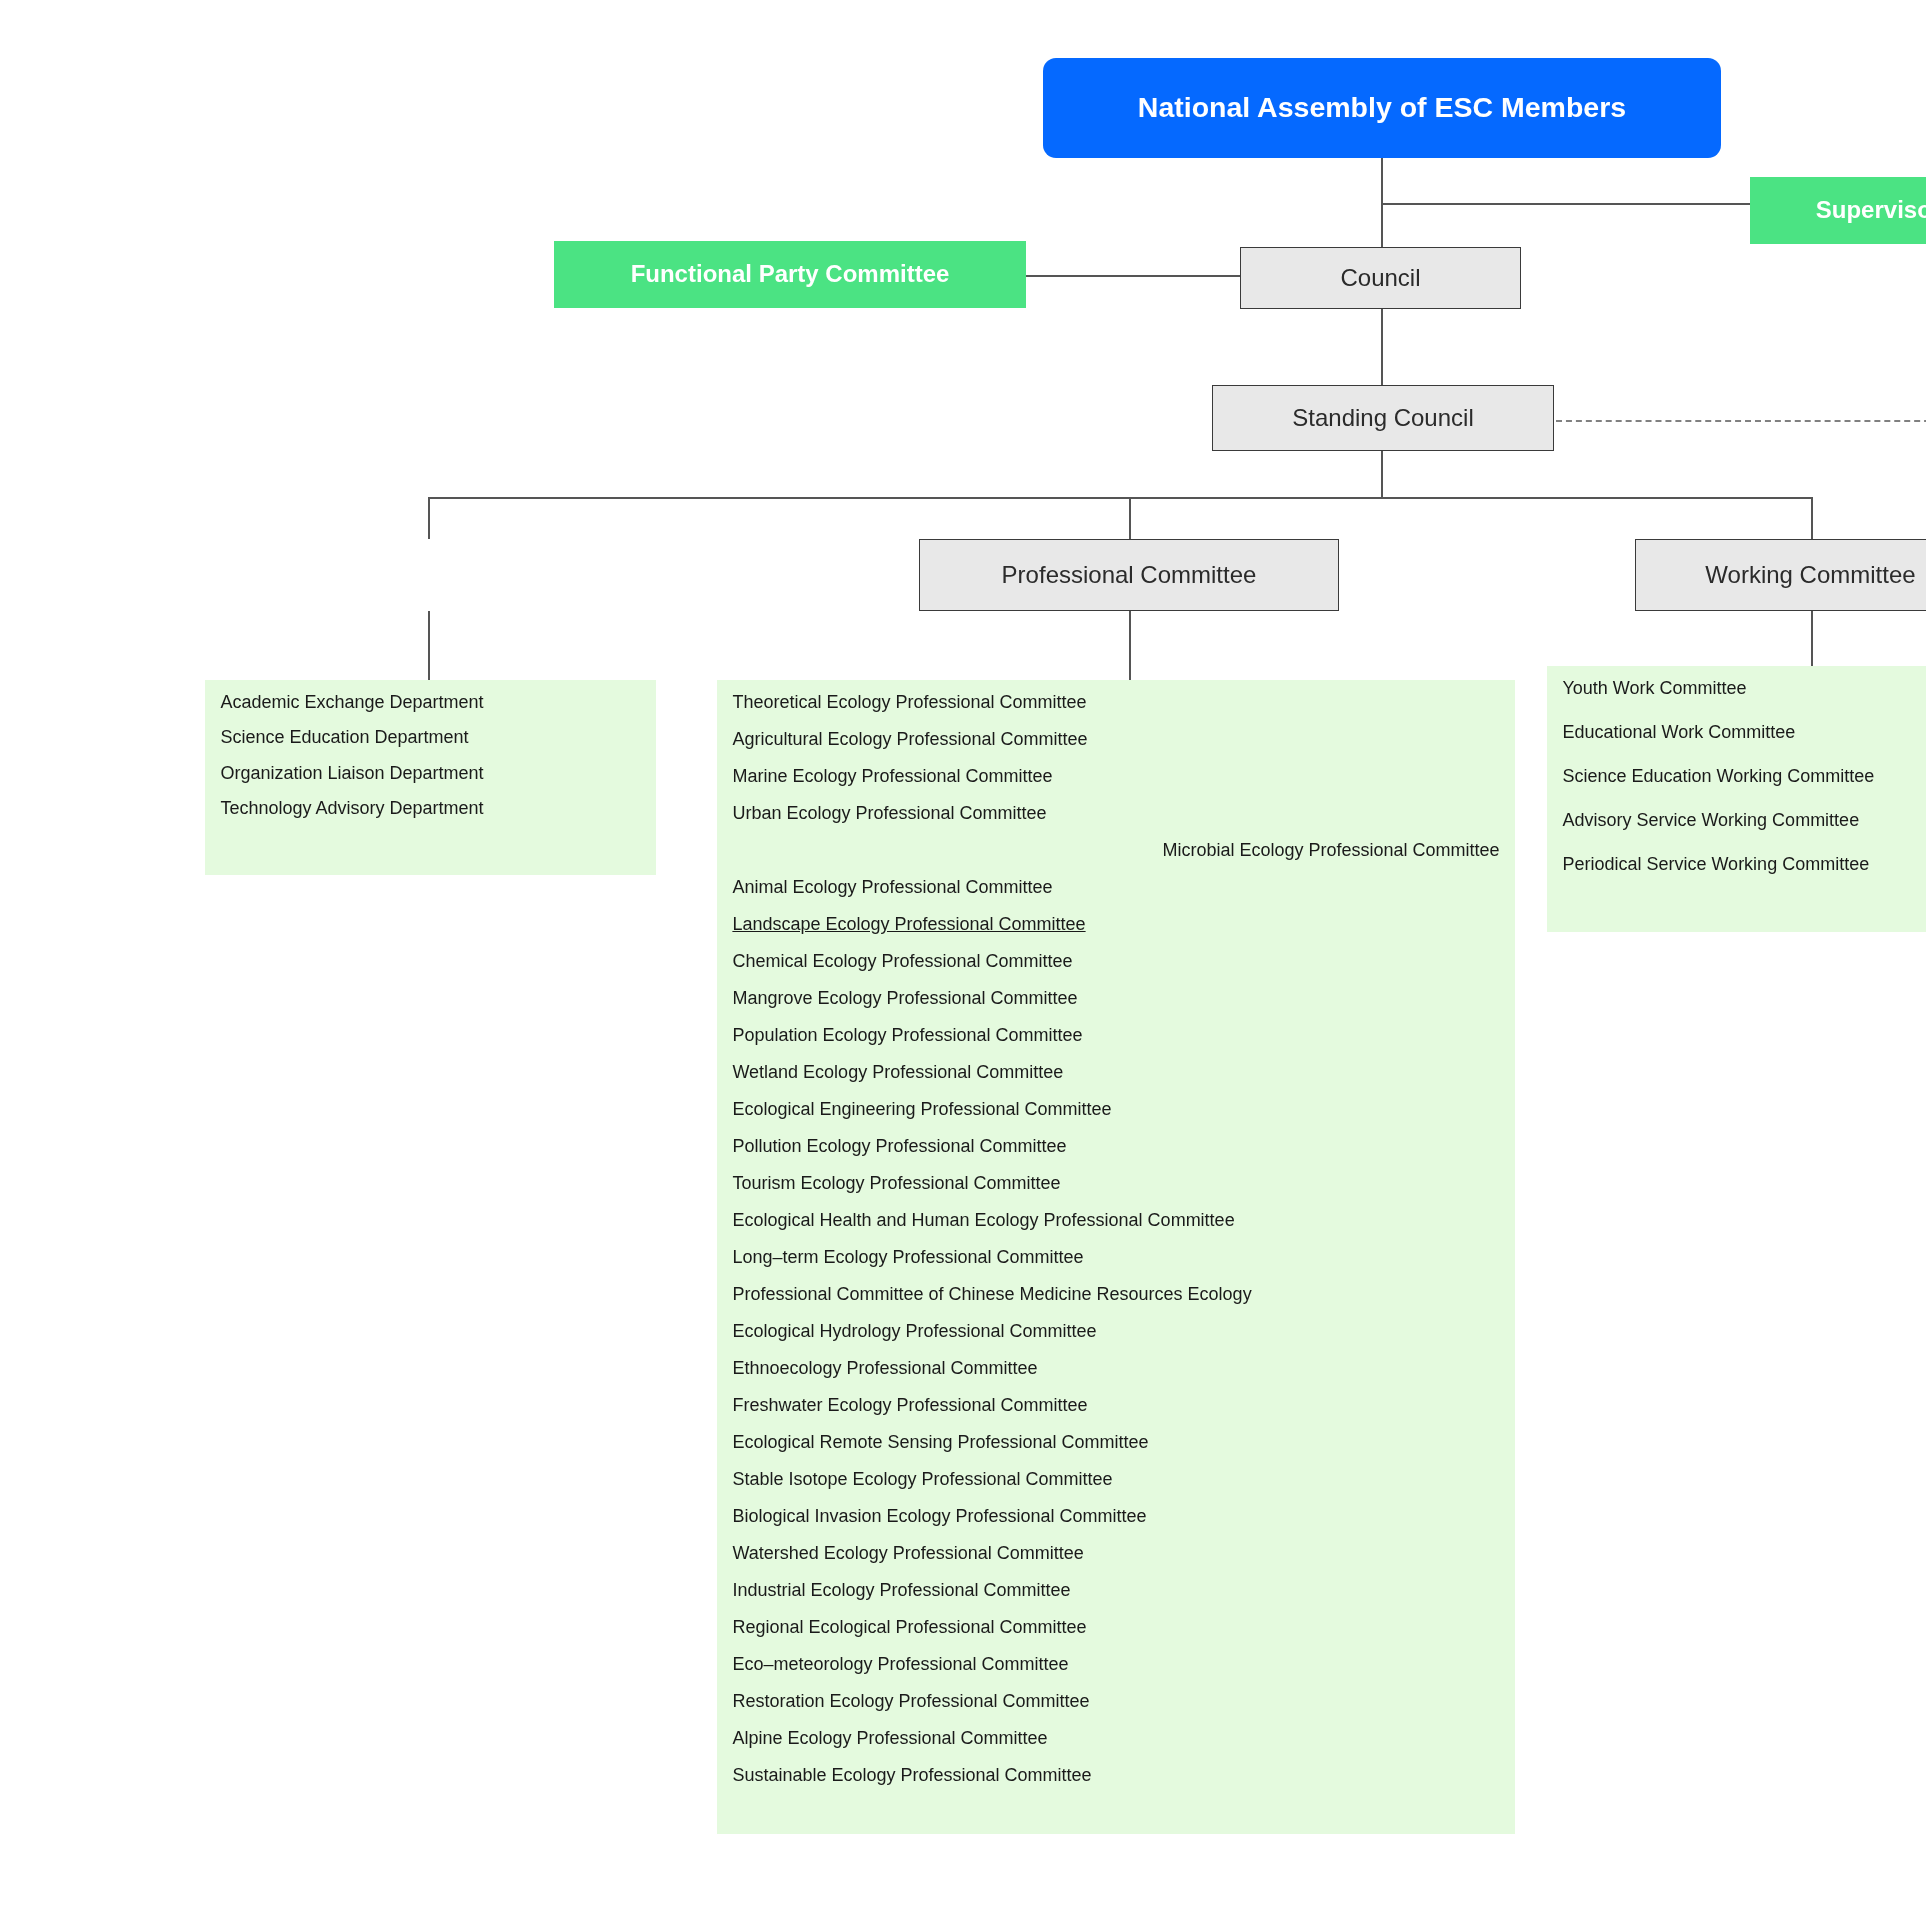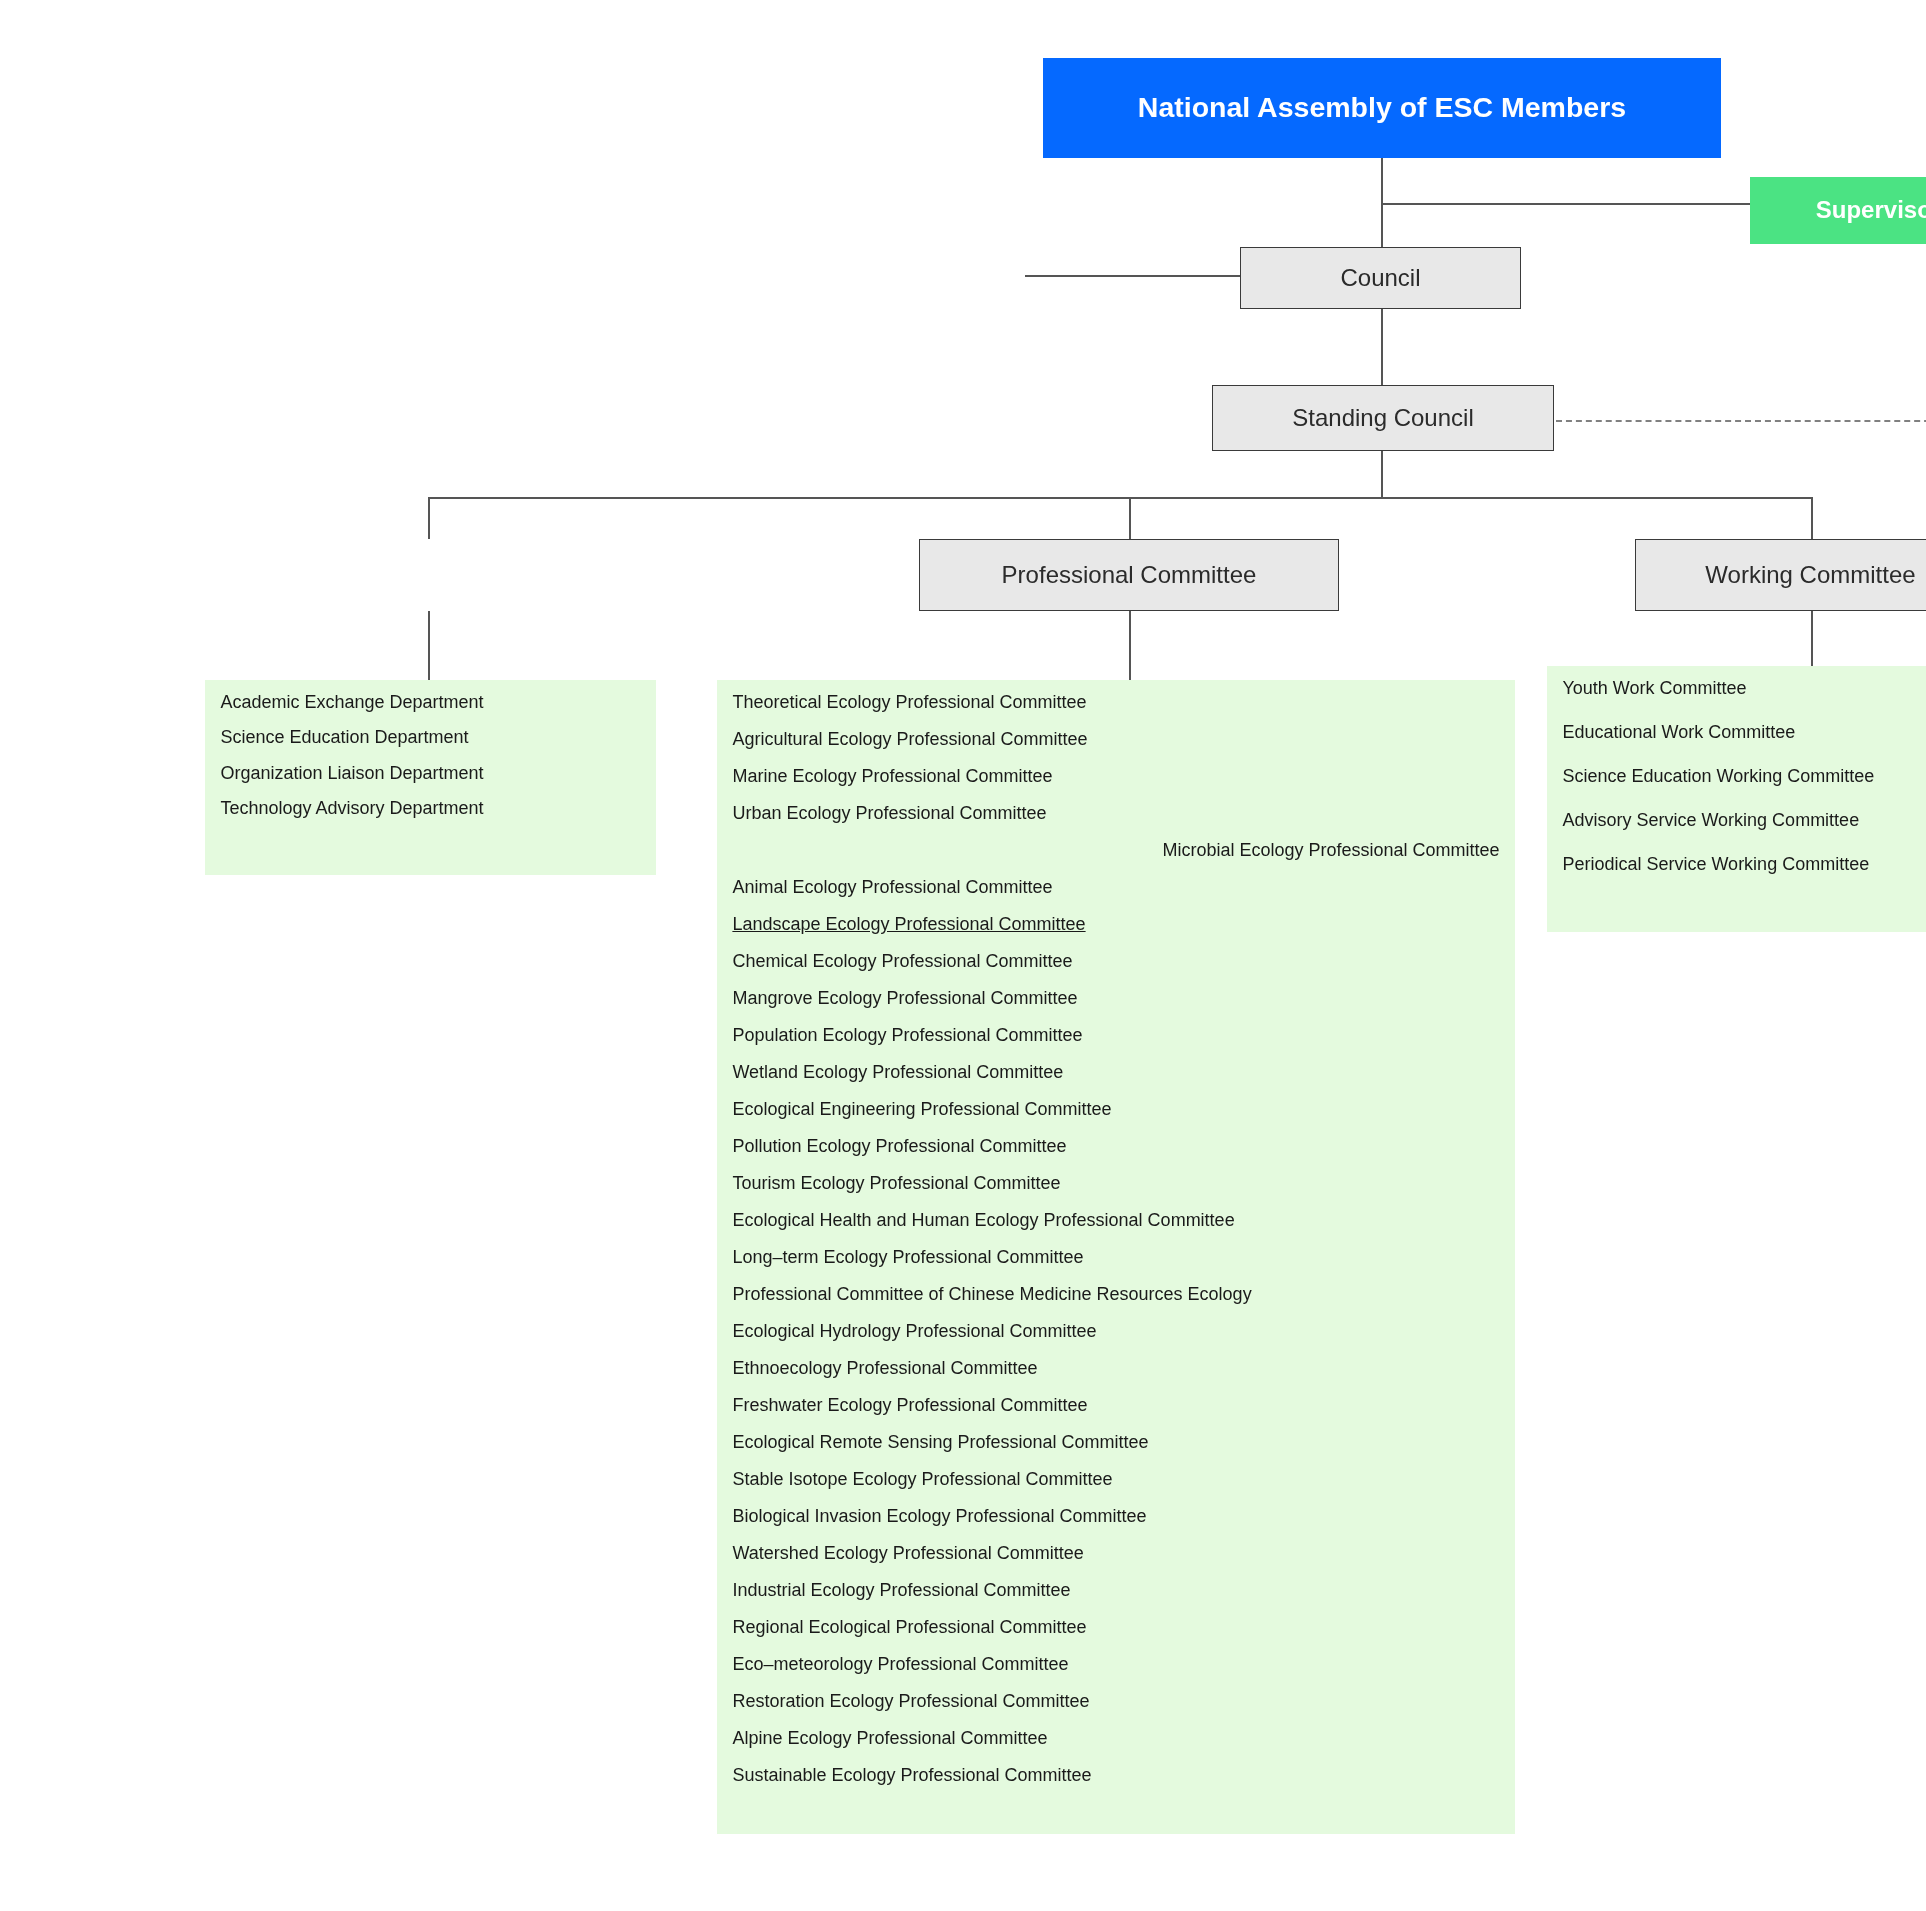--- a/index.html
+++ b/index.html
@@ -46,6 +46,7 @@
     color: #ffffff;
     font-weight: bold;
     font-size: 28.5px;
+    border-radius: 13px;
   }
 
   .node-green {

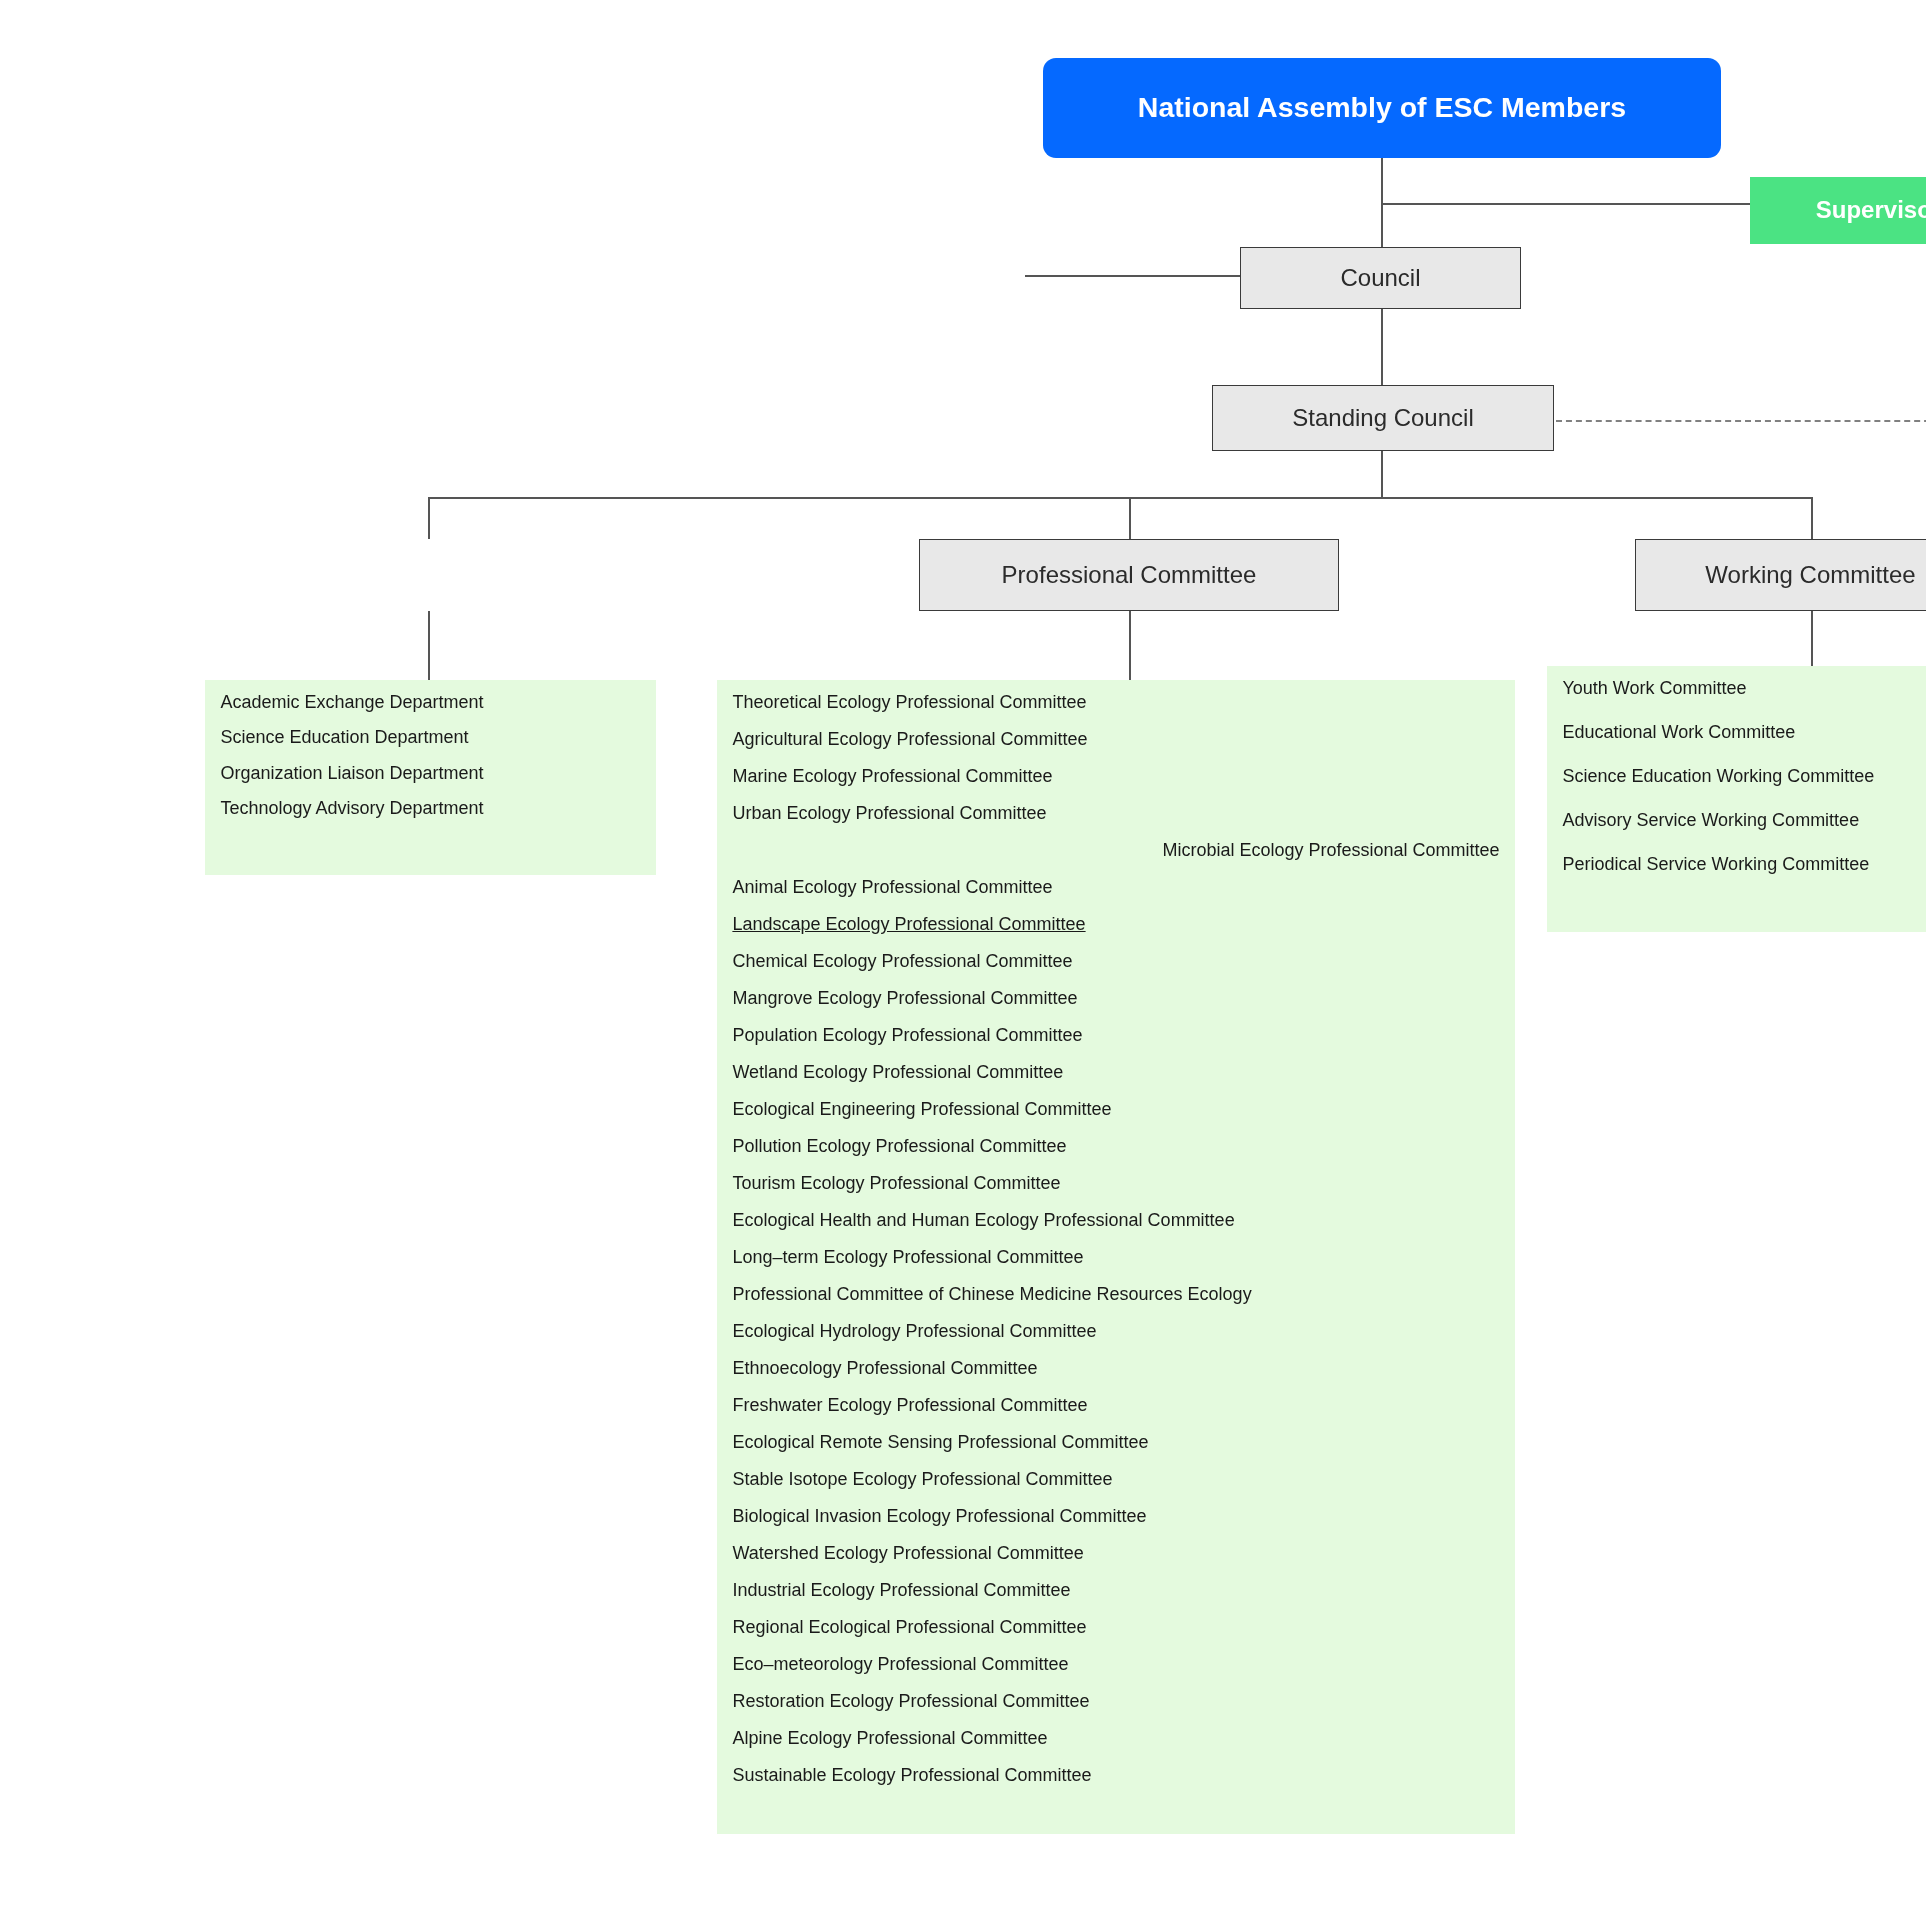--- a/index.html
+++ b/index.html
@@ -118,6 +118,9 @@
     <span>Supervisory Committee</span>
   </div>
 
+  <div class="node node-green" style="left:554px; top:241px; width:472px; height:67px;">
+    <span>Functional Party Committee</span>
+  </div>
 
   <div class="node node-gray" style="left:1212px; top:385px; width:342px; height:66px;">
     <span>Standing Council</span>

